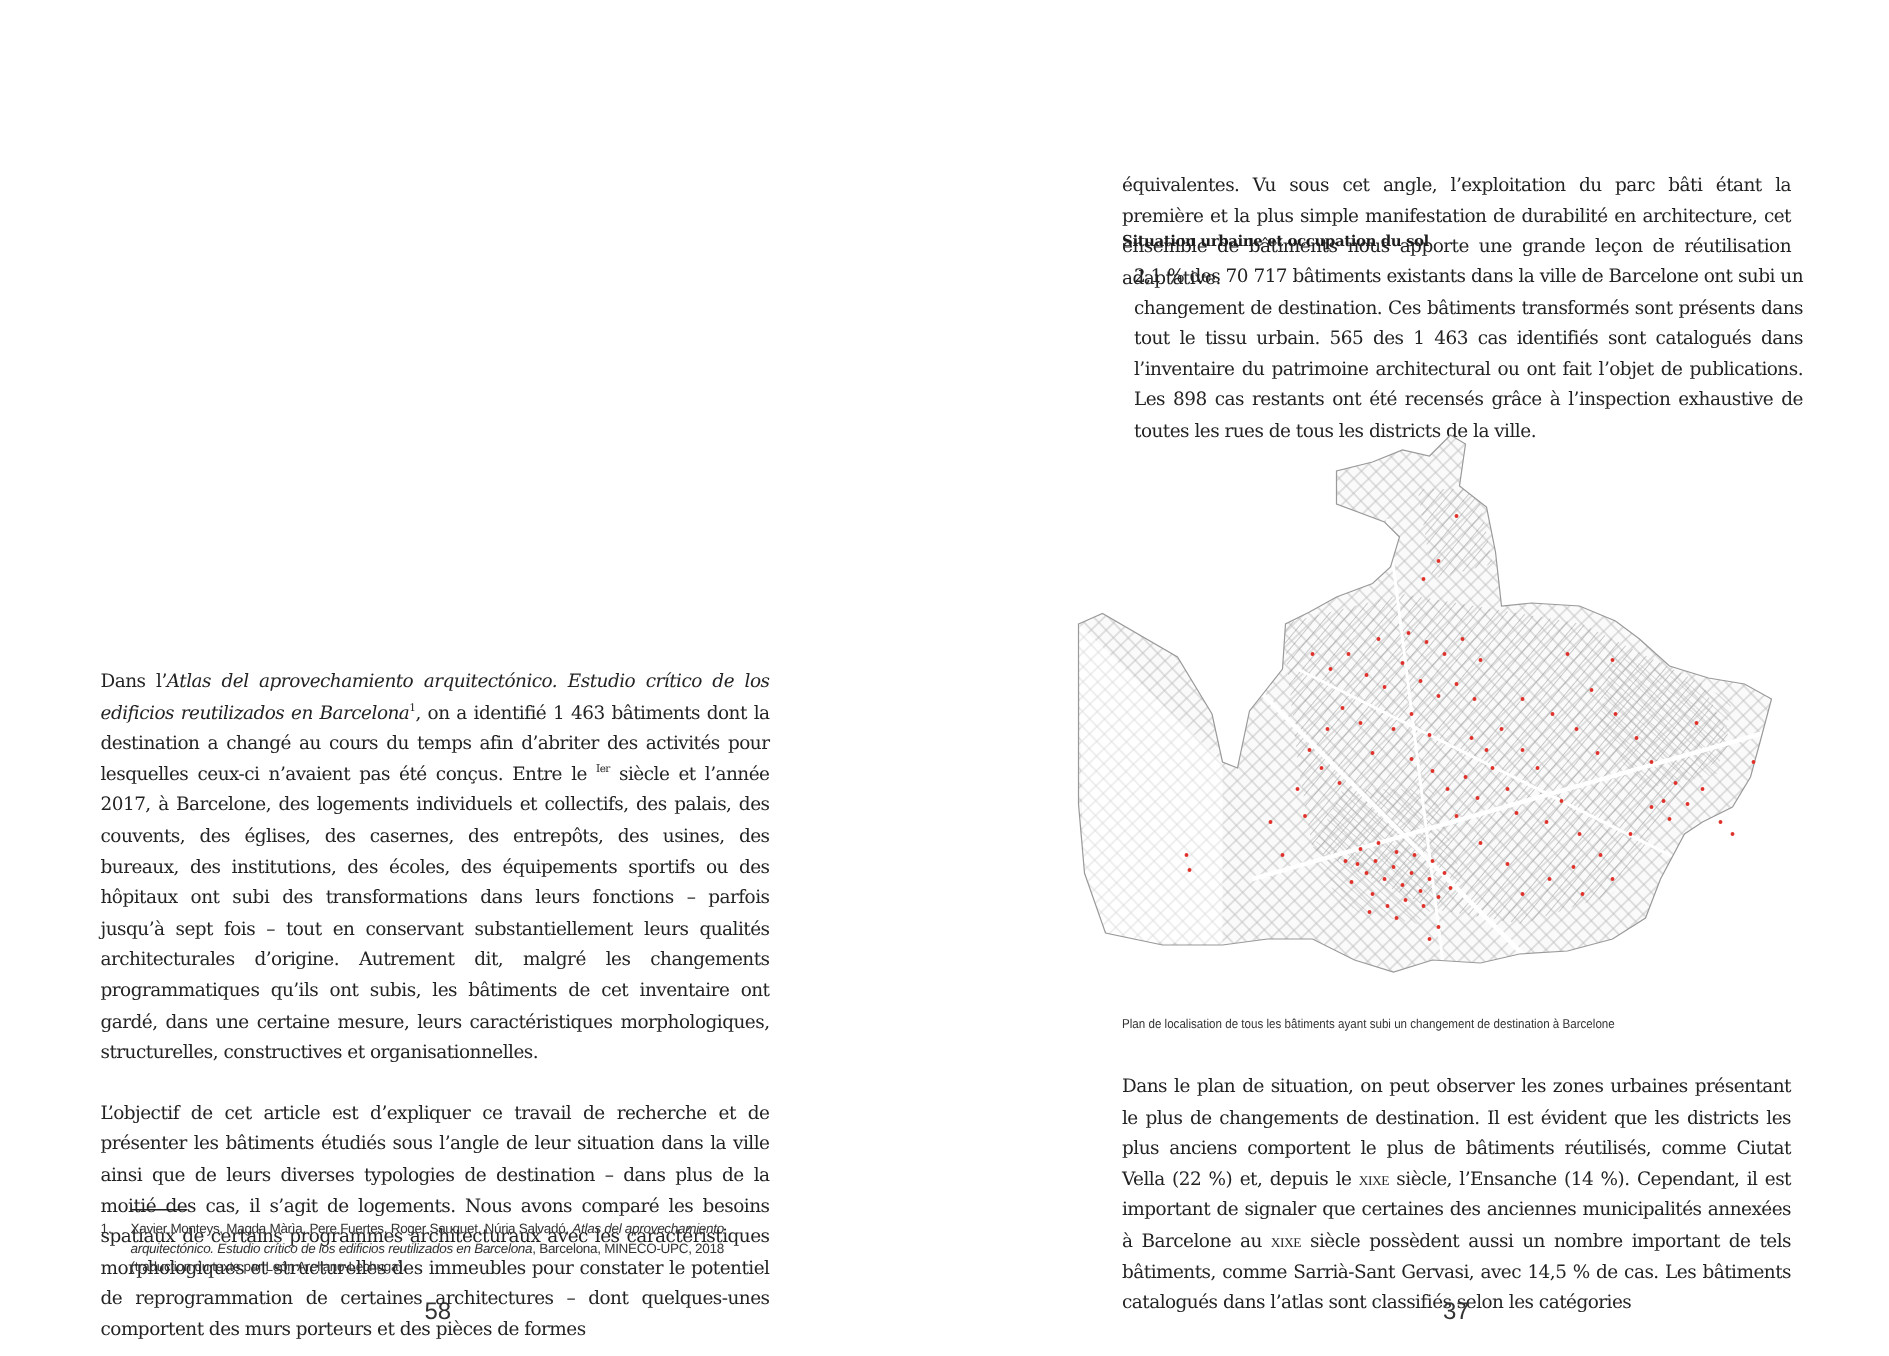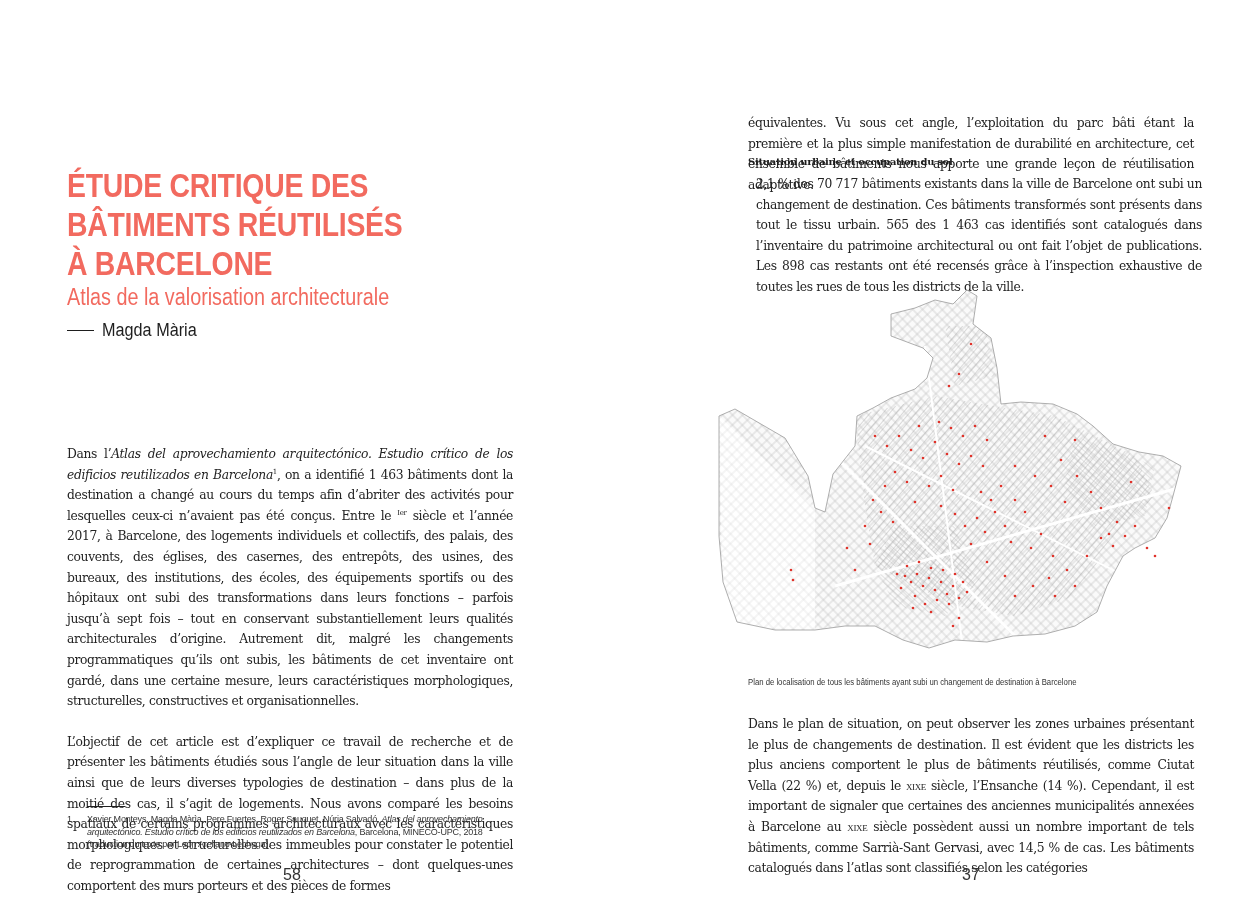--- a/index.html
+++ b/index.html
@@ -39,18 +39,6 @@
 <body>
 
 <div class="page page-left">
-  <div class="title-block">
-    <h1 class="title">
-      <span>ÉTUDE CRITIQUE DES</span><br>
-      <span>BÂTIMENTS RÉUTILISÉS</span><br>
-      <span>À BARCELONE</span>
-    </h1>
-    <div class="subtitle">Atlas de la valorisation architecturale</div>
-    <div class="author">
-      <span class="dash"></span>
-      <span>Magda Mària</span>
-    </div>
-  </div>
 
   <div class="body-text left-body">
     <p><span>Dans l’</span><i>Atlas del aprovechamiento arquitectónico. Estudio crítico de los edificios reutilizados en Barcelona</i><span class="sup">1</span><span>, on a identifié 1 463 bâtiments dont la destination a changé au cours du temps afin d’abriter des activités pour lesquelles ceux-ci n’avaient pas été conçus. Entre le </span><span class="sup">Ier</span><span> siècle et l’année 2017, à Barcelone, des logements individuels et collectifs, des palais, des couvents, des églises, des casernes, des entrepôts, des usines, des bureaux, des institutions, des écoles, des équipements sportifs ou des hôpitaux ont subi des transformations dans leurs fonctions – parfois jusqu’à sept fois – tout en conservant substantiellement leurs qualités architecturales d’origine. Autrement dit, malgré les changements programmatiques qu’ils ont subis, les bâtiments de cet inventaire ont gardé, dans une certaine mesure, leurs caractéristiques morphologiques, structurelles, constructives et organisationnelles.</span></p>

